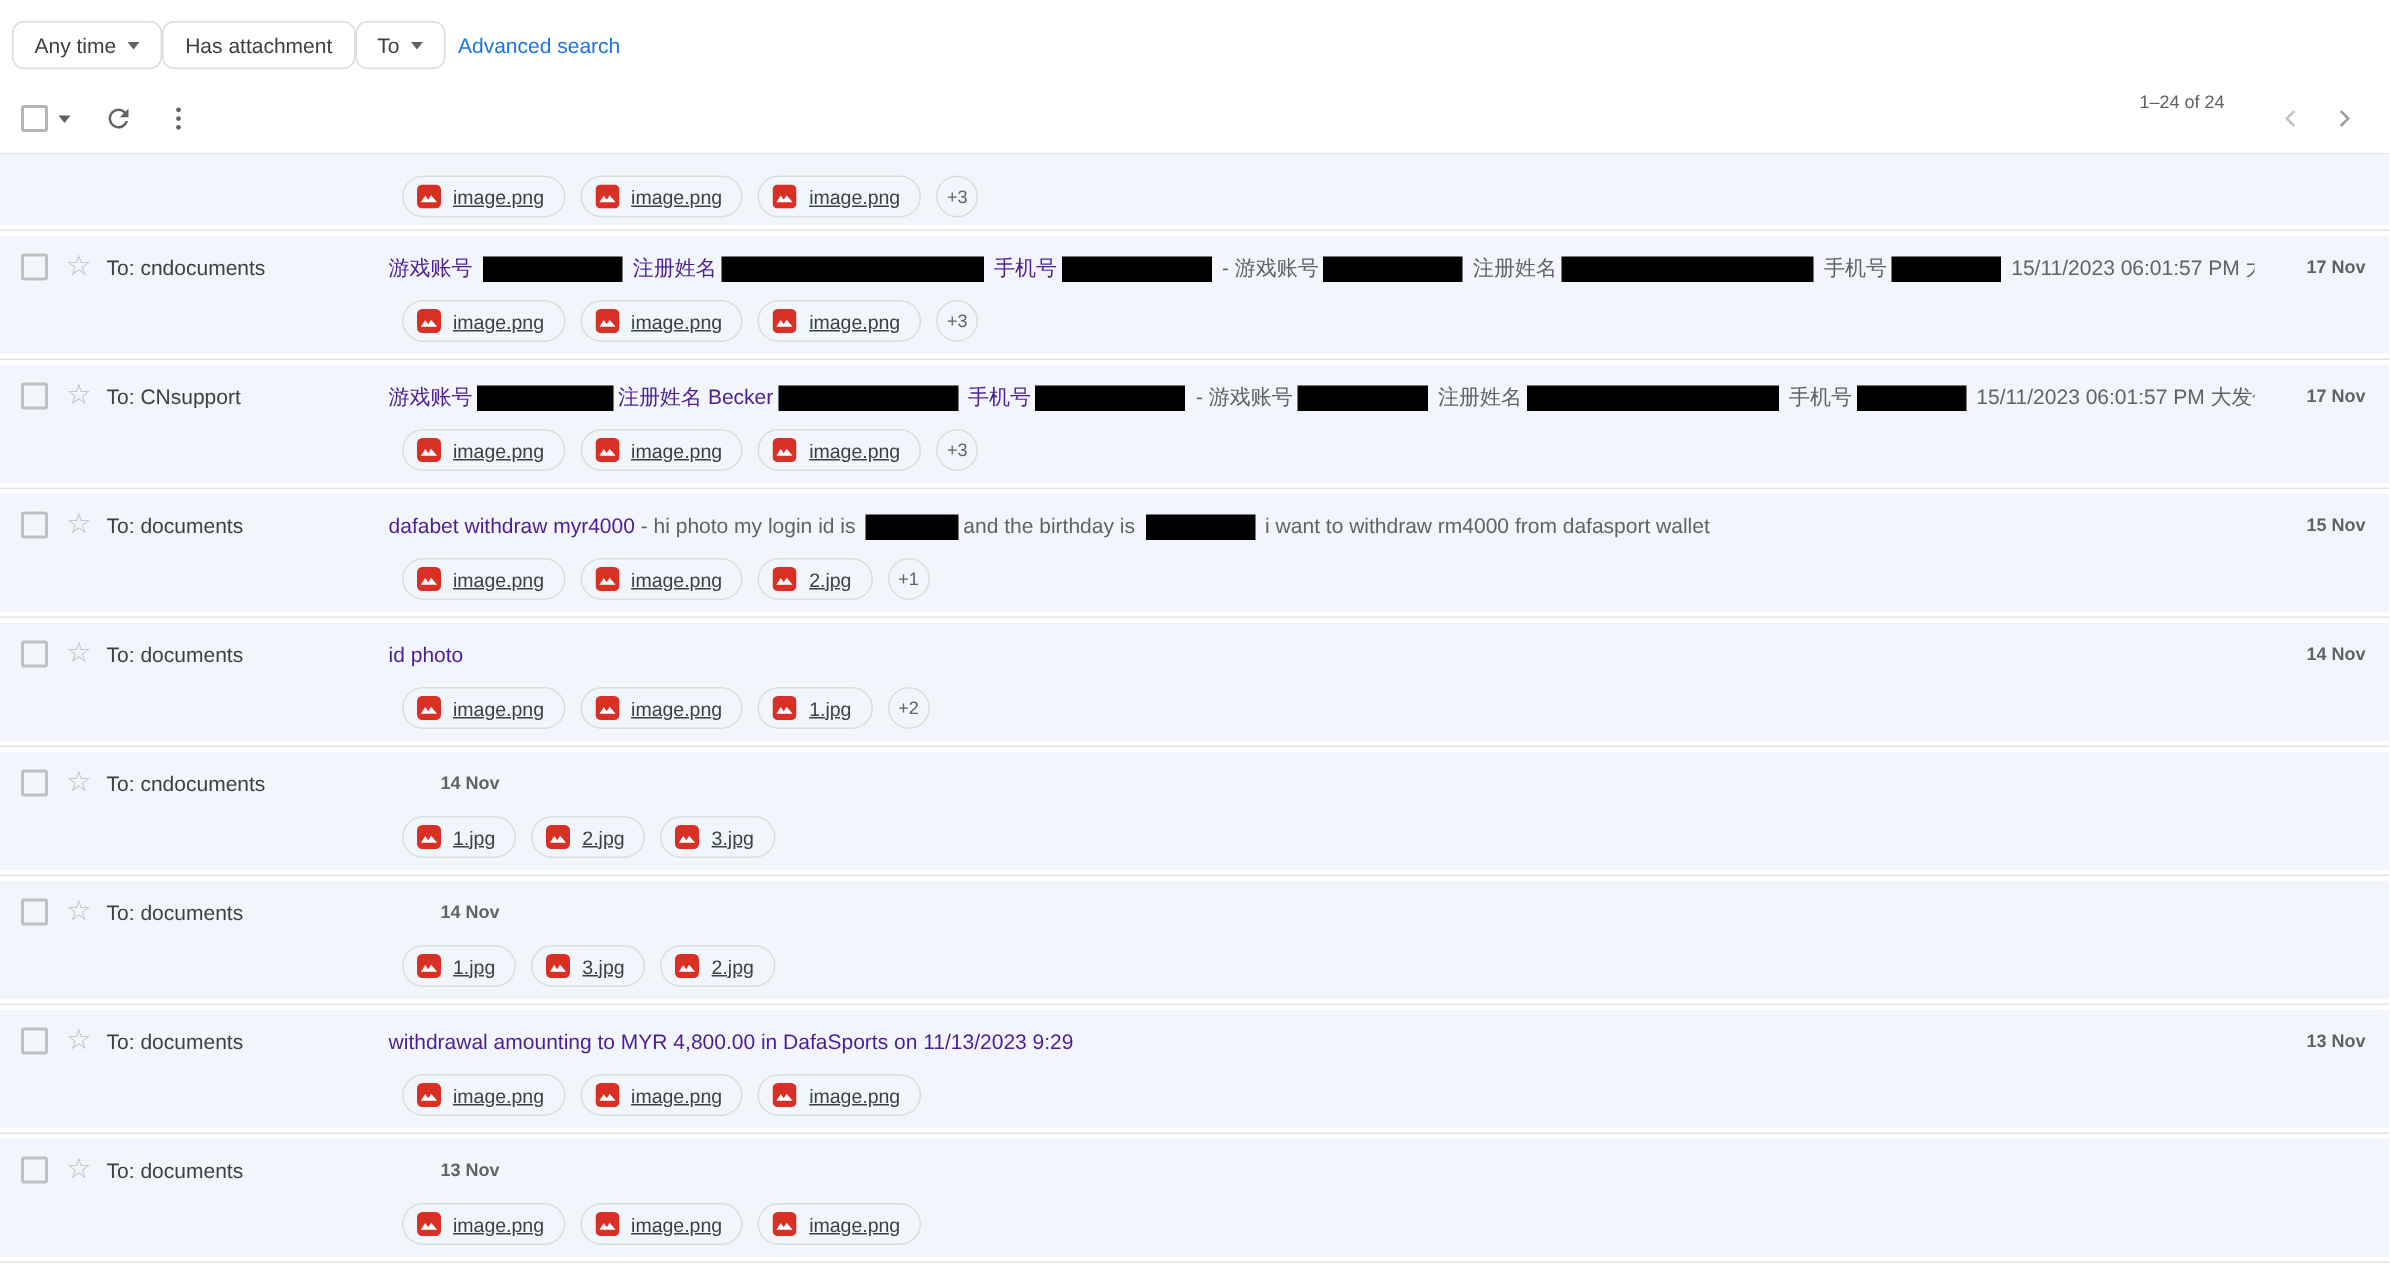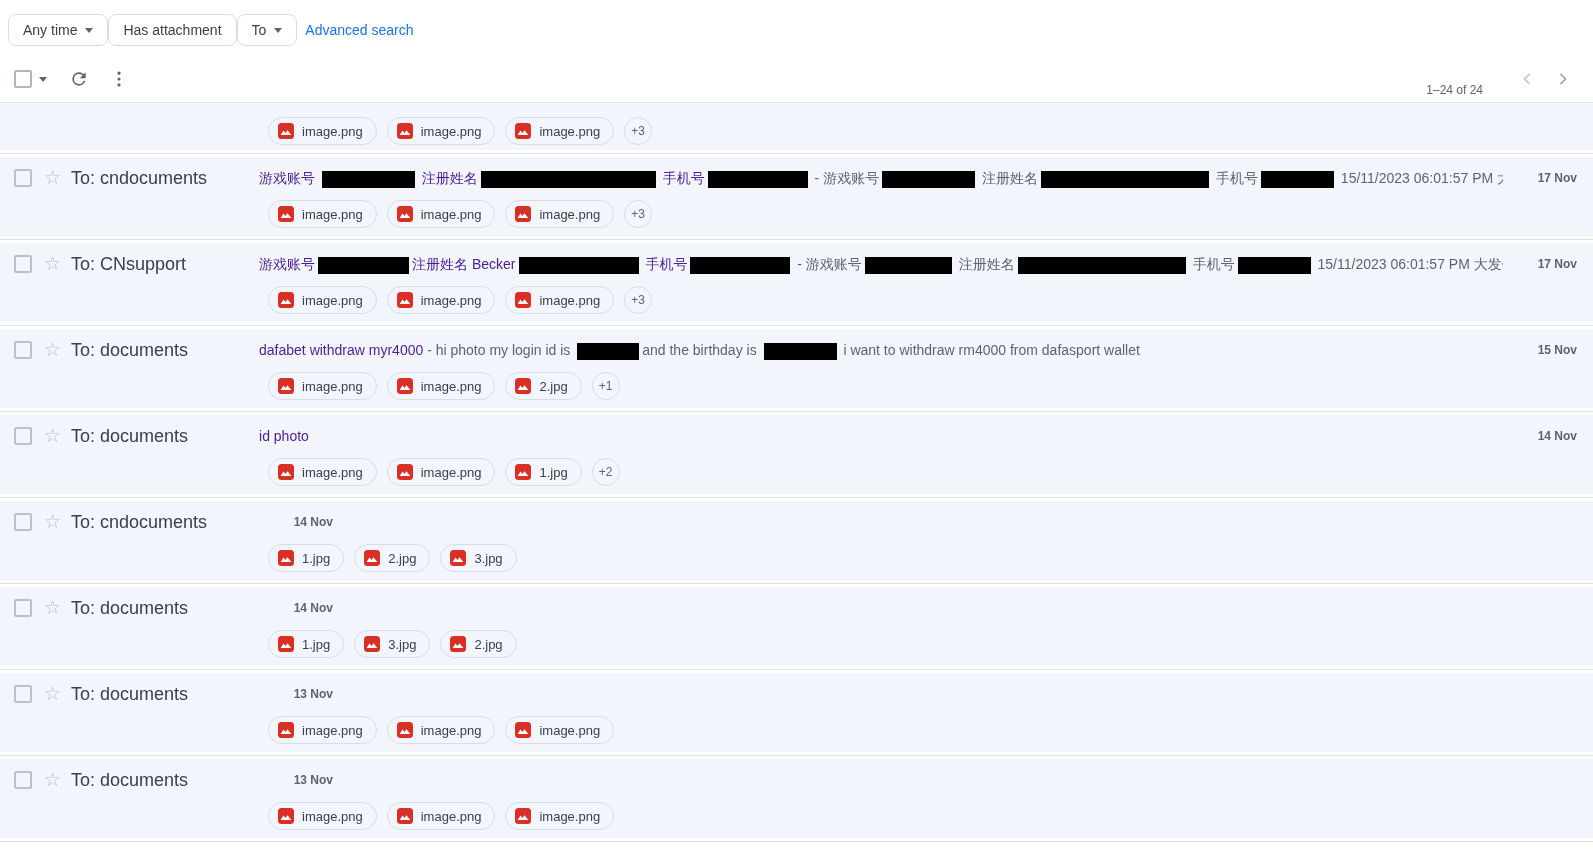--- a/index.html
+++ b/index.html
@@ -29,7 +29,7 @@
   }
   .tb-group { display:flex; align-items:center; }
   .icon-btn { display:flex; align-items:center; justify-content:center; width:34px; height:34px; cursor:pointer; }
-  .toolbar-right { margin-left:auto; display:flex; align-items:flex-end; }
+  .toolbar-right { margin-left:auto; display:flex; align-items:flex-start; }
   .page-count { font-size:12px; color:#5f6368; margin-right:26px; }
   .pg-btn { display:flex; align-items:center; justify-content:center; width:36px; height:36px; cursor:pointer; }
 

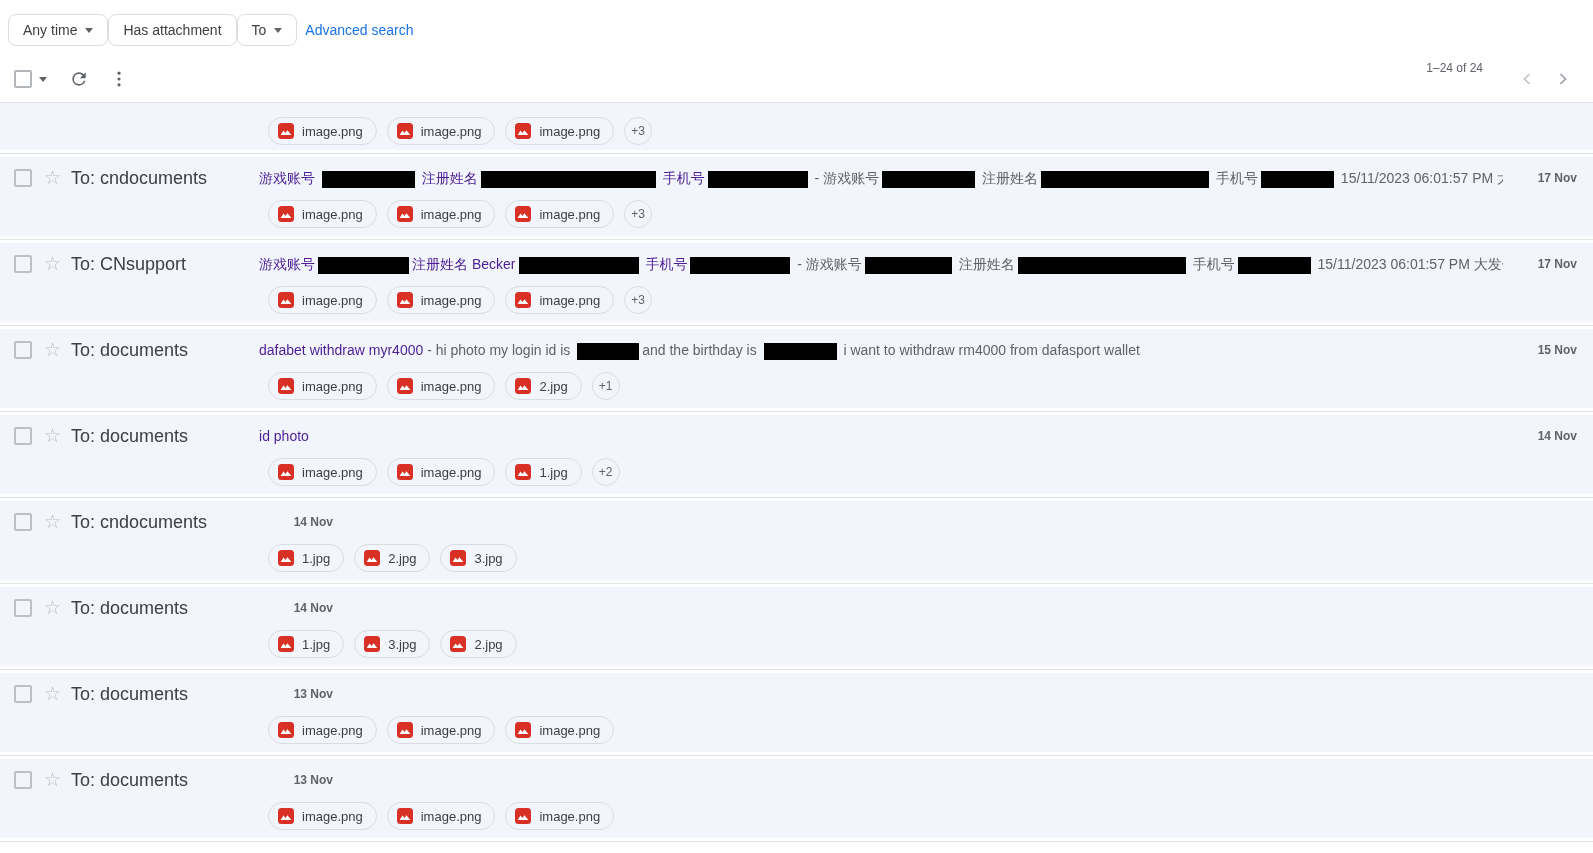--- a/index.html
+++ b/index.html
@@ -59,7 +59,7 @@
   .att-chip {
     display:inline-flex; align-items:center; gap:8px; height:28px; padding:0 13px 0 9px;
     border:1px solid #dadce0; border-radius:14px; font-size:13px; color:#3c4043;
-    background:transparent; cursor:pointer; white-space:nowrap;
+    background:transparent; cursor:pointer; white-space:nowrap;text-decoration:underline;
   }
   .att-chip svg { flex:none; }
   .more-chip {

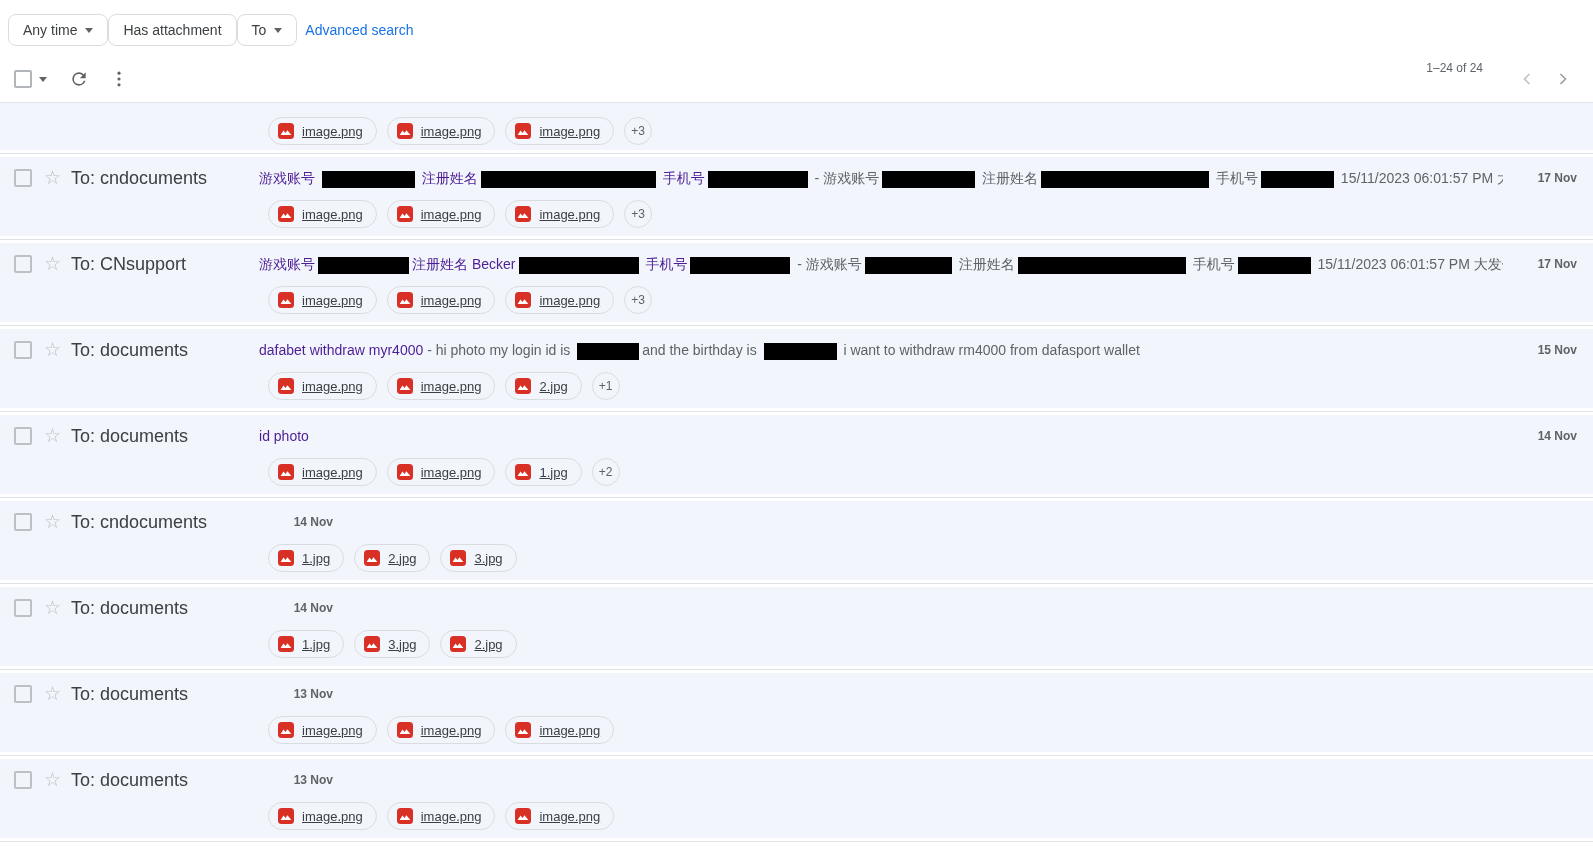--- a/index.html
+++ b/index.html
@@ -44,7 +44,7 @@
   .row-cb { width:18px; height:18px; border:2px solid #bdc1c6; border-radius:2px; flex:none; cursor:pointer; }
   .star { font-size:19px; line-height:20px; color:#b9bdc2; margin-left:12px; flex:none; cursor:pointer; }
   .recipient {
-    margin-left:10px; width:188px; flex:none; font-size:18px; color:#3c4043;
+    margin-left:10px; width:188px; flex:none; font-size:14px; color:#3c4043;
     white-space:nowrap; overflow:hidden;
   }
   .subject-cell {

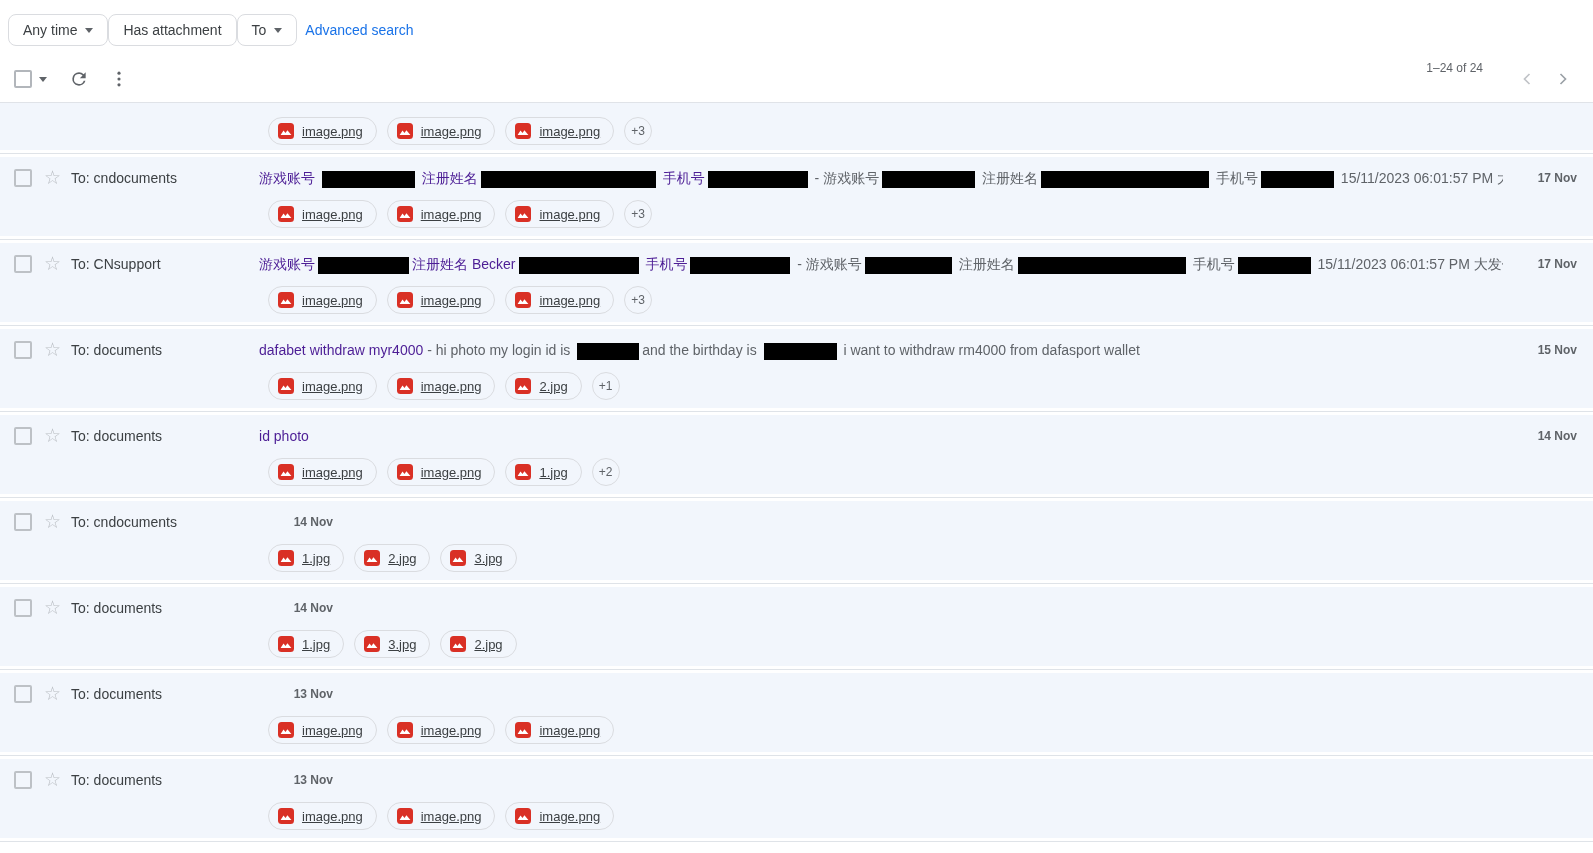--- a/index.html
+++ b/index.html
@@ -359,6 +359,7 @@
         <div class="row-cb"></div>
         <span class="star">☆</span>
         <span class="recipient">To: documents</span>
+        <div class="subject-cell"><span class="subj">withdrawal amounting to MYR 4,800.00 in DafaSports on 11/13/2023 9:29</span></div>
         <span class="date-cell">13 Nov</span>
       </div>
       <div class="chips-line">

